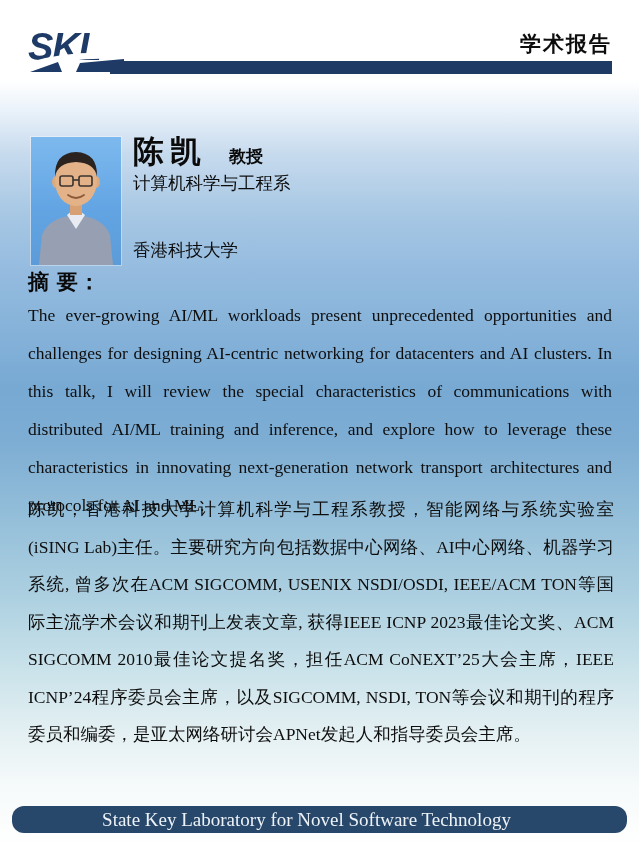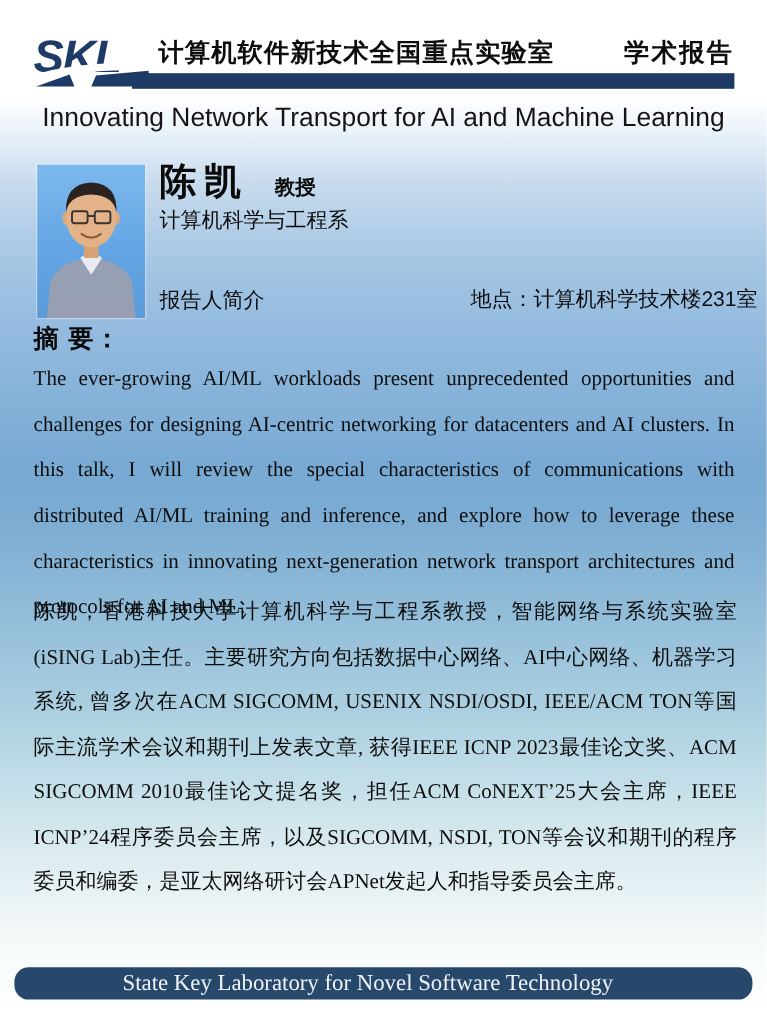--- a/index.html
+++ b/index.html
@@ -69,7 +69,6 @@
     <path d="M2,45 L30,35 L34,45 Z" fill="#1e3a66"></path>
     <path d="M52,36 L96,32 L96,45 L48,45 Z" fill="#1e3a66"></path>
   </svg>
-  <div class="abs lab-name">计算机软件新技术全国重点实验室</div>
   <div class="abs forum-type">学术报告</div>
   <div class="abs header-bar"></div>
 

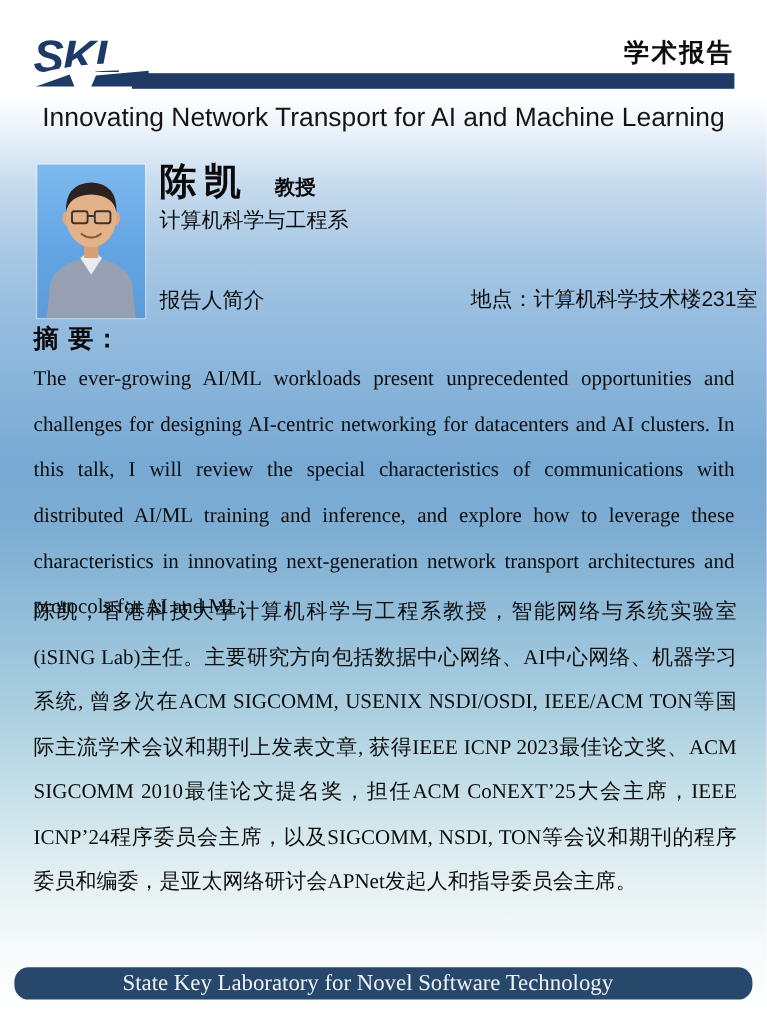--- a/index.html
+++ b/index.html
@@ -72,7 +72,6 @@
   <div class="abs forum-type">学术报告</div>
   <div class="abs header-bar"></div>
 
-  <div class="abs title">Innovating Network Transport for AI and Machine Learning</div>
 
   <svg class="abs photo" viewBox="0 0 90 128">
     <defs>

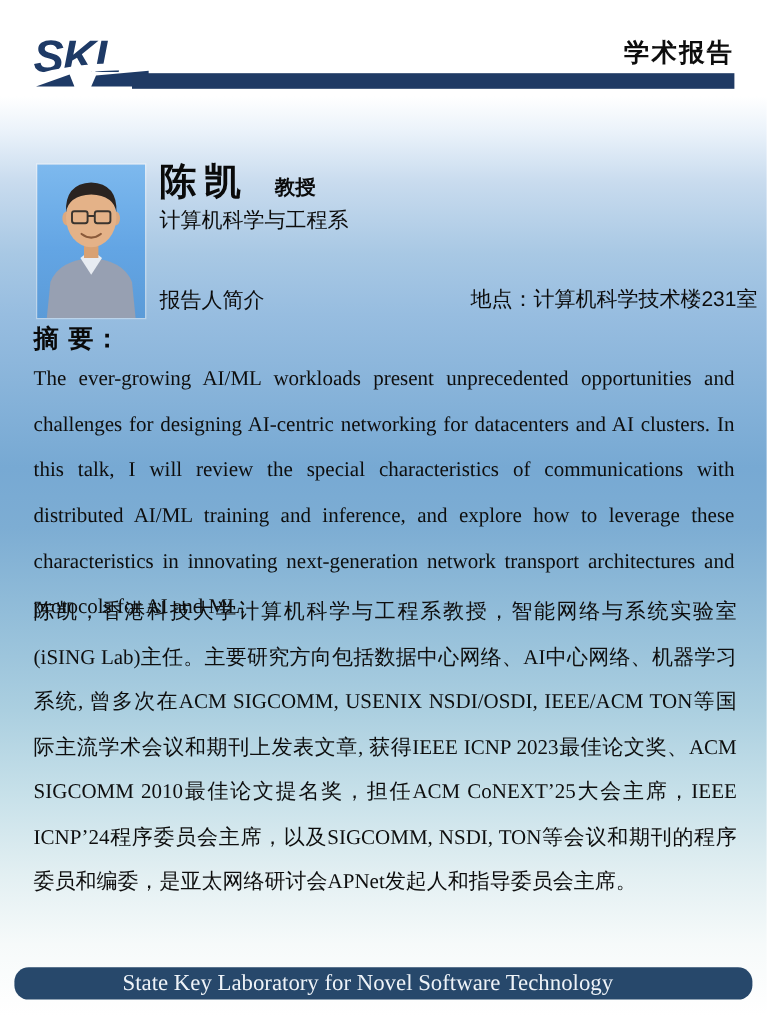--- a/index.html
+++ b/index.html
@@ -100,7 +100,7 @@
     <span class="speaker-title">教授</span>
   </div>
   <div class="abs dept">计算机科学与工程系</div>
-  <div class="abs univ">报告人简介</div>
+  <div class="abs univ">香港科技大学</div>
   <div class="abs loc-row"><span>地点：</span><span>计算机科学技术楼231室</span></div>
 
   <div class="abs abs-head">摘 要：</div>

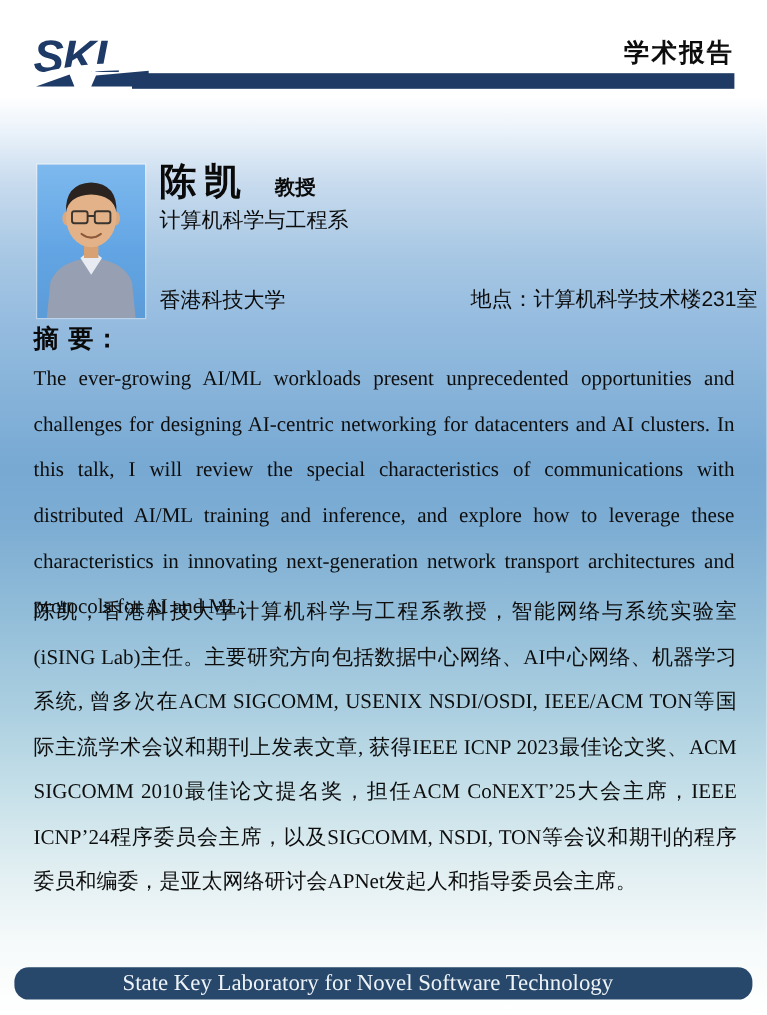--- a/index.html
+++ b/index.html
@@ -101,7 +101,6 @@
   </div>
   <div class="abs dept">计算机科学与工程系</div>
   <div class="abs univ">香港科技大学</div>
-  <div class="abs loc-row"><span>地点：</span><span>计算机科学技术楼231室</span></div>
 
   <div class="abs abs-head">摘 要：</div>
   <div class="abs abs-body">The ever-growing AI/ML workloads present unprecedented opportunities and challenges for designing AI-centric networking for datacenters and AI clusters. In this talk, I will review the special characteristics of communications with distributed AI/ML training and inference, and explore how to leverage these characteristics in innovating next-generation network transport architectures and protocols for AI and ML.</div>

